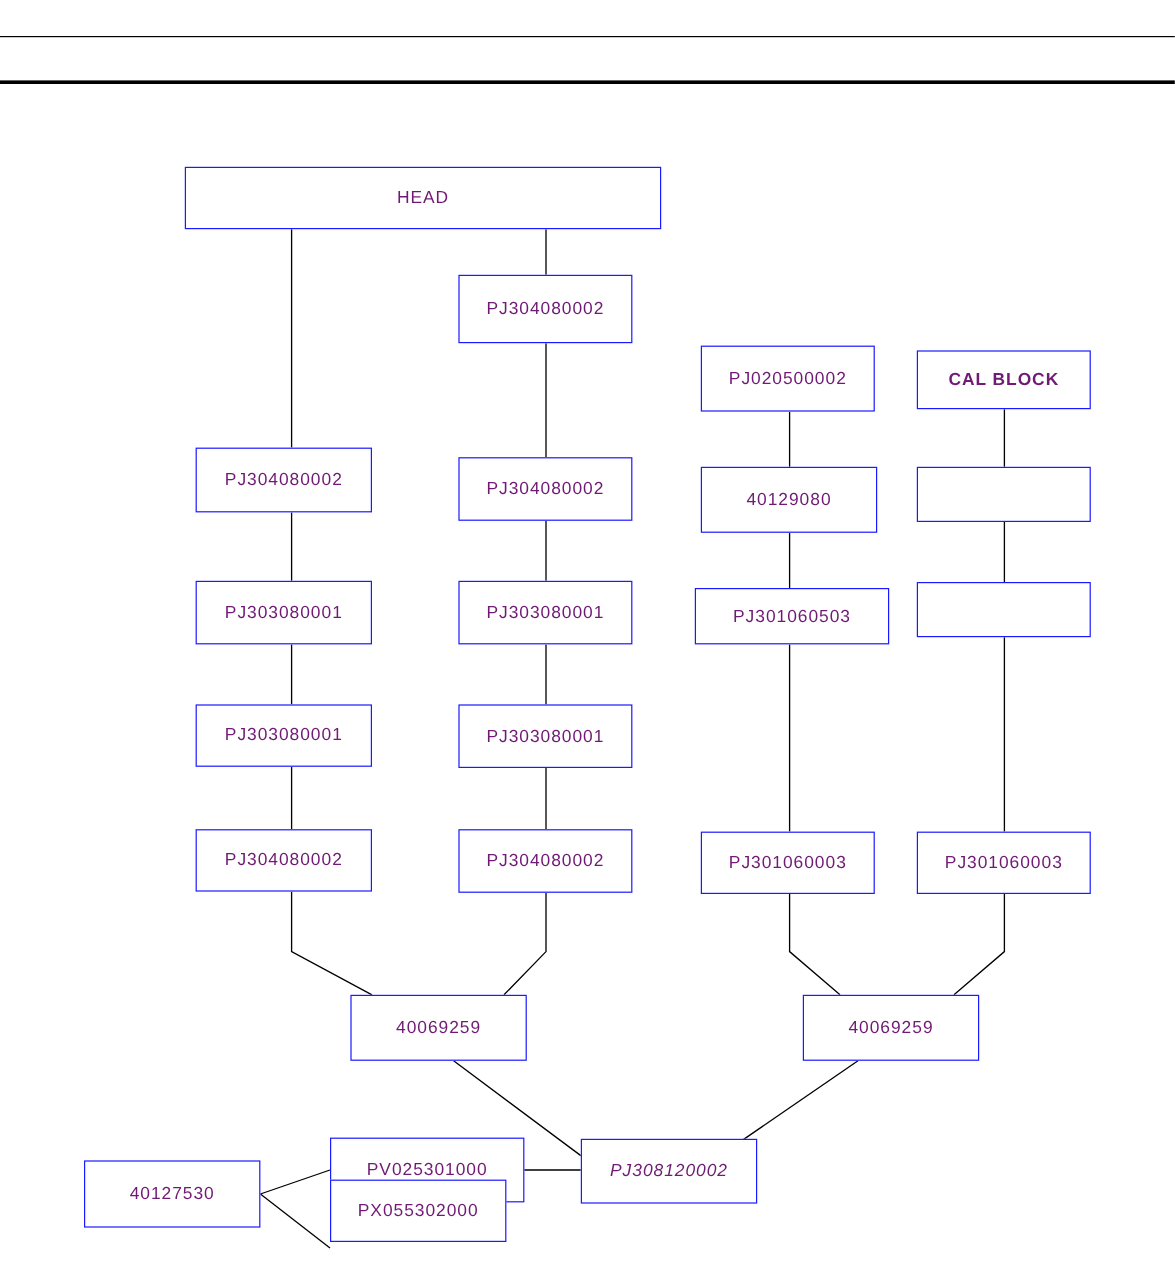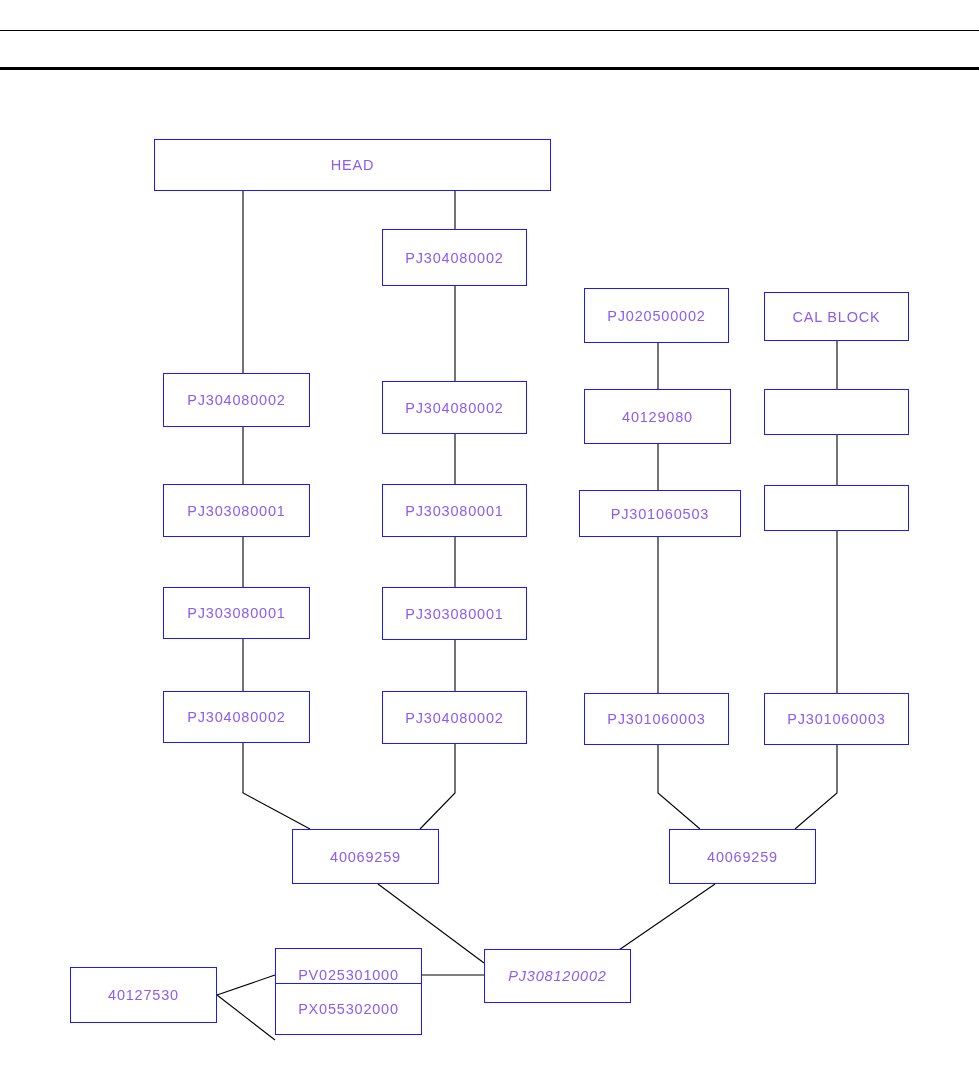--- a/index.html
+++ b/index.html
@@ -48,7 +48,7 @@
     box-sizing: border-box;
     border: 1.6px solid #1a1aff;
     background: #ffffff;
-    color: #8b5cf6;
+    color: #701a75;
     display: flex;
     align-items: center;
     justify-content: center;

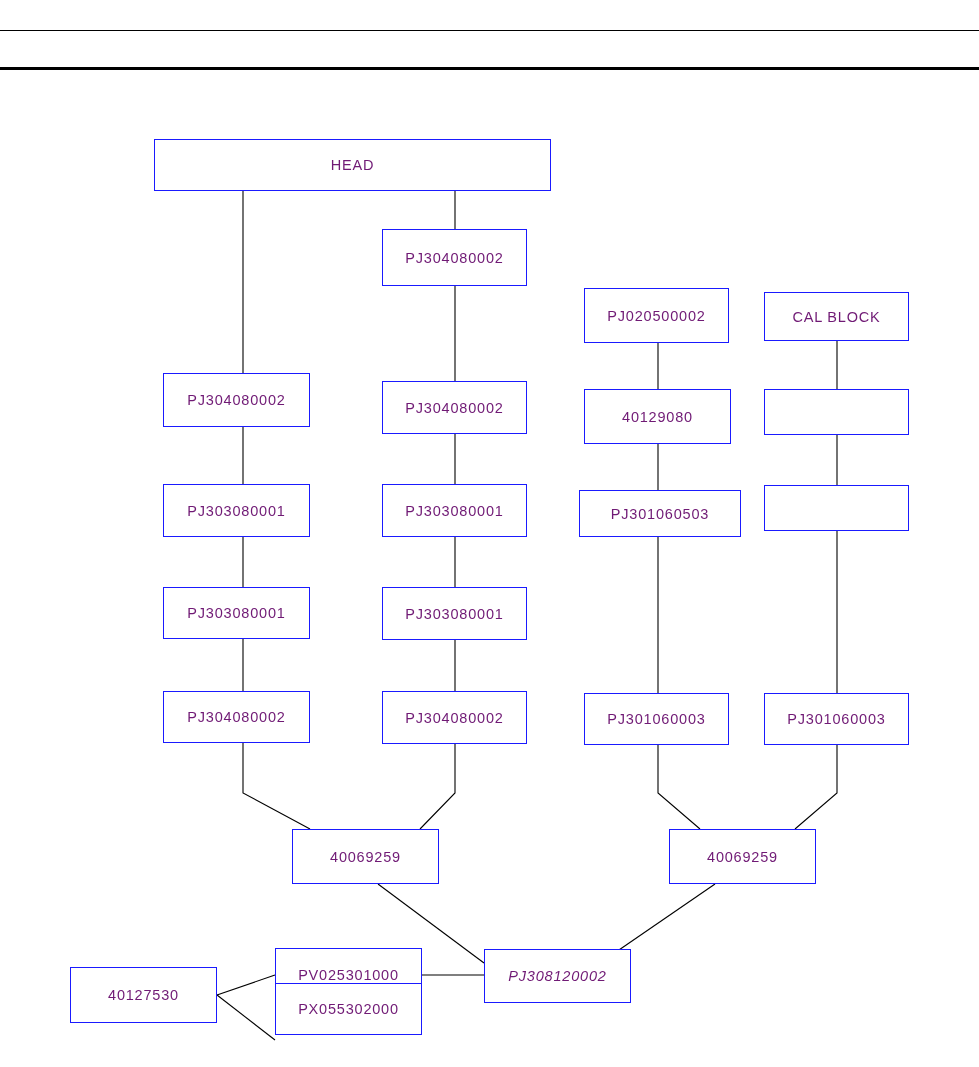--- a/index.html
+++ b/index.html
@@ -102,7 +102,7 @@
       <div class="node" style="left: 584px; top: 288px; width: 145px; height: 55px;">
         <span>PJ020500002</span>
       </div>
-      <div class="node" style="left: 764px; top: 292px; width: 145px; height: 49px;">
+      <div class="node" style="left: 764px; top: 292px; width: 145px; height: 49px; font-weight: bold;">
         <span>CAL BLOCK</span>
       </div>
       <div class="node" style="left: 163px; top: 373px; width: 147px; height: 54px;">

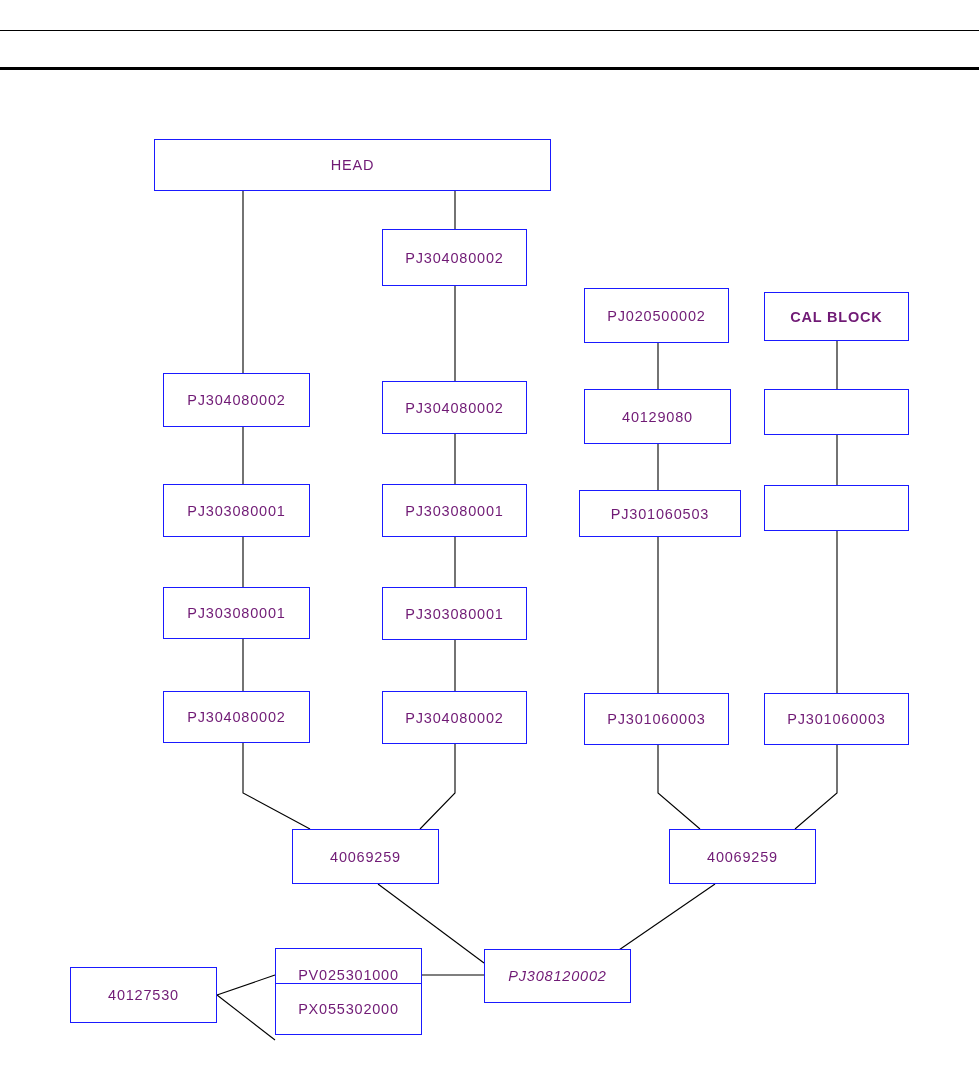--- a/index.html
+++ b/index.html
@@ -153,7 +153,7 @@
       <div class="node" style="left: 669px; top: 829px; width: 147px; height: 55px;">
         <span>40069259</span>
       </div>
-      <div class="node" style="left: 275px; top: 948px; width: 147px; height: 54px; align-items: center;">
+      <div class="node" style="left: 275px; top: 948px; width: 162px; height: 54px; align-items: center;">
         <span>PV025301000</span>
       </div>
       <div class="node" style="left: 484px; top: 949px; width: 147px; height: 54px; font-style: italic;">

